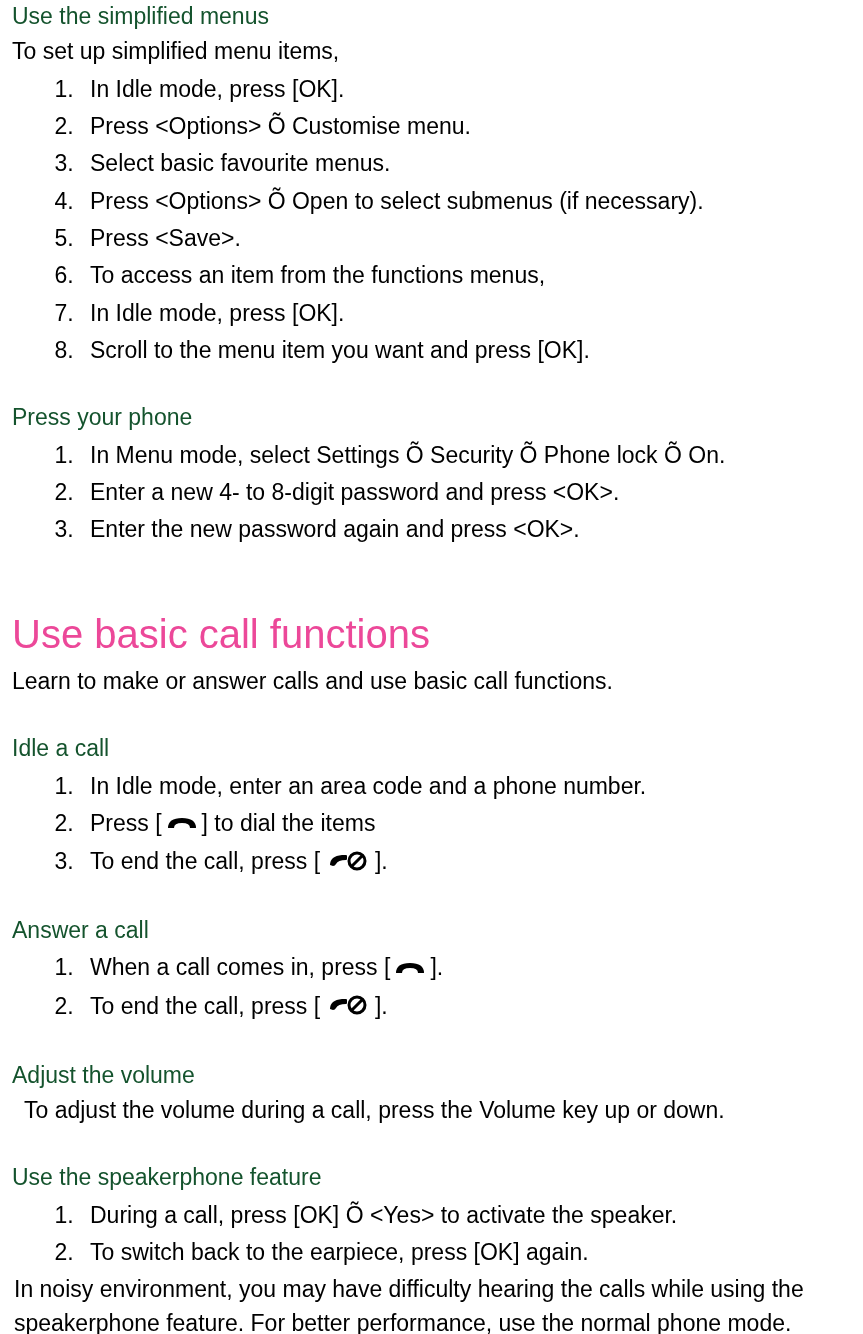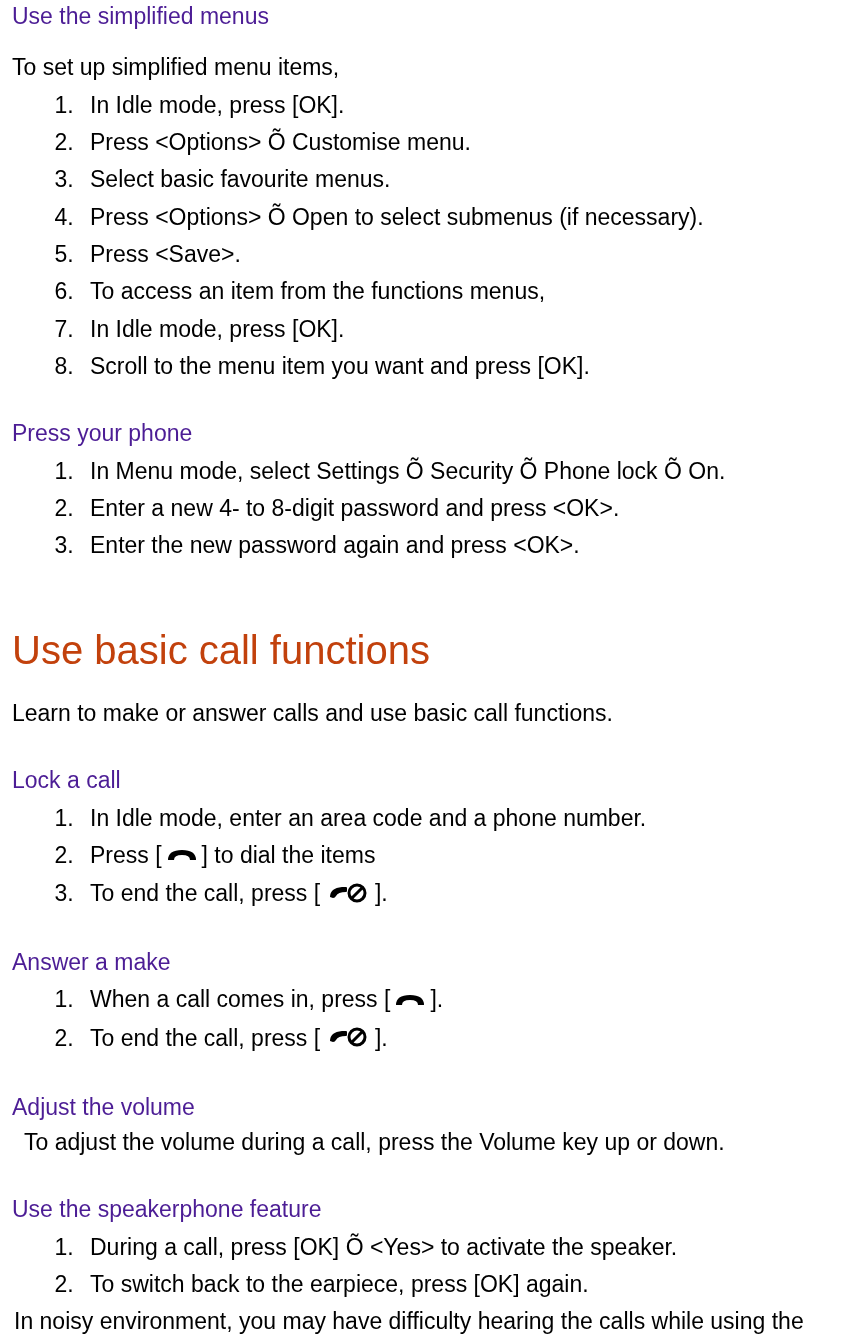--- a/index.html
+++ b/index.html
@@ -12,7 +12,7 @@
       width: 839px;
     }
     .h-blue {
-      color: #4c1d95;
+      color: #14532d;
       margin: 0 0 2px 0;
       font-weight: normal;
     }

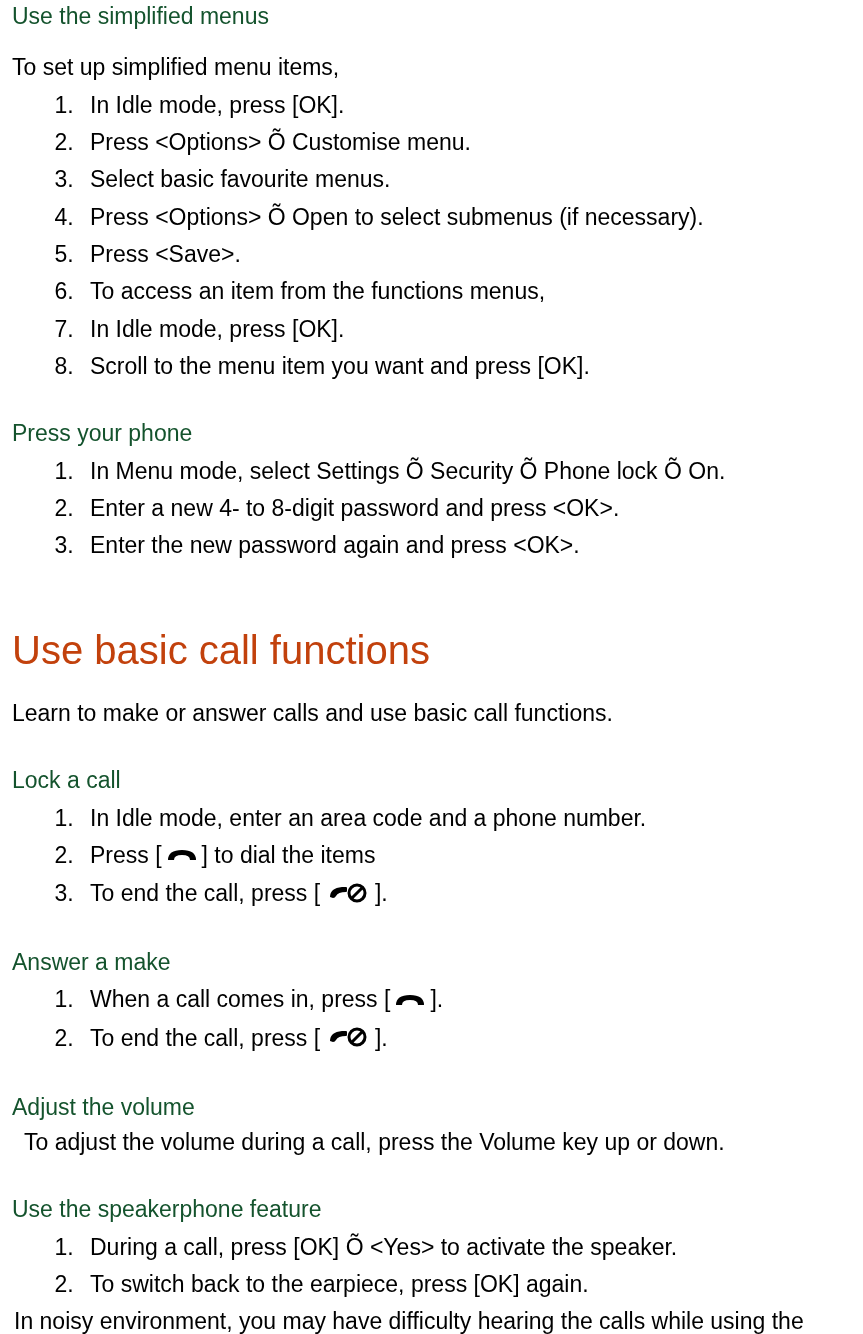--- a/index.html
+++ b/index.html
@@ -23,7 +23,7 @@
       font-weight: normal;
     }
     .intro {
-      margin: 18px 0 4px 0;
+      margin: 2px 0 4px 0;
     }
     .para {
       margin: 0 0 4px 12px;

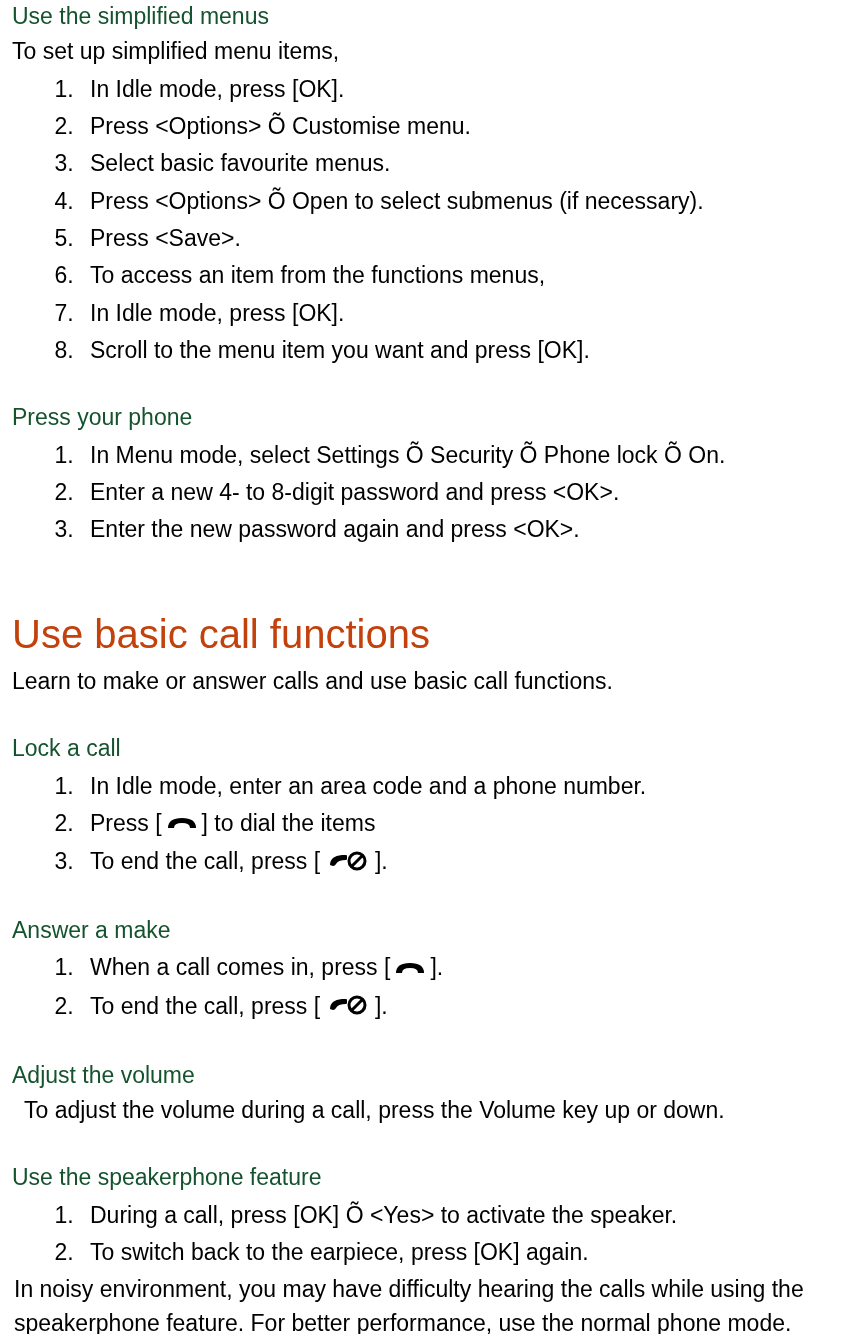--- a/index.html
+++ b/index.html
@@ -18,7 +18,7 @@
     }
     .h-large {
       font-size: 40px;
-      color: #c2410c;
+      color: #ec4899;
       margin: 24px 0 0 0;
       font-weight: normal;
     }

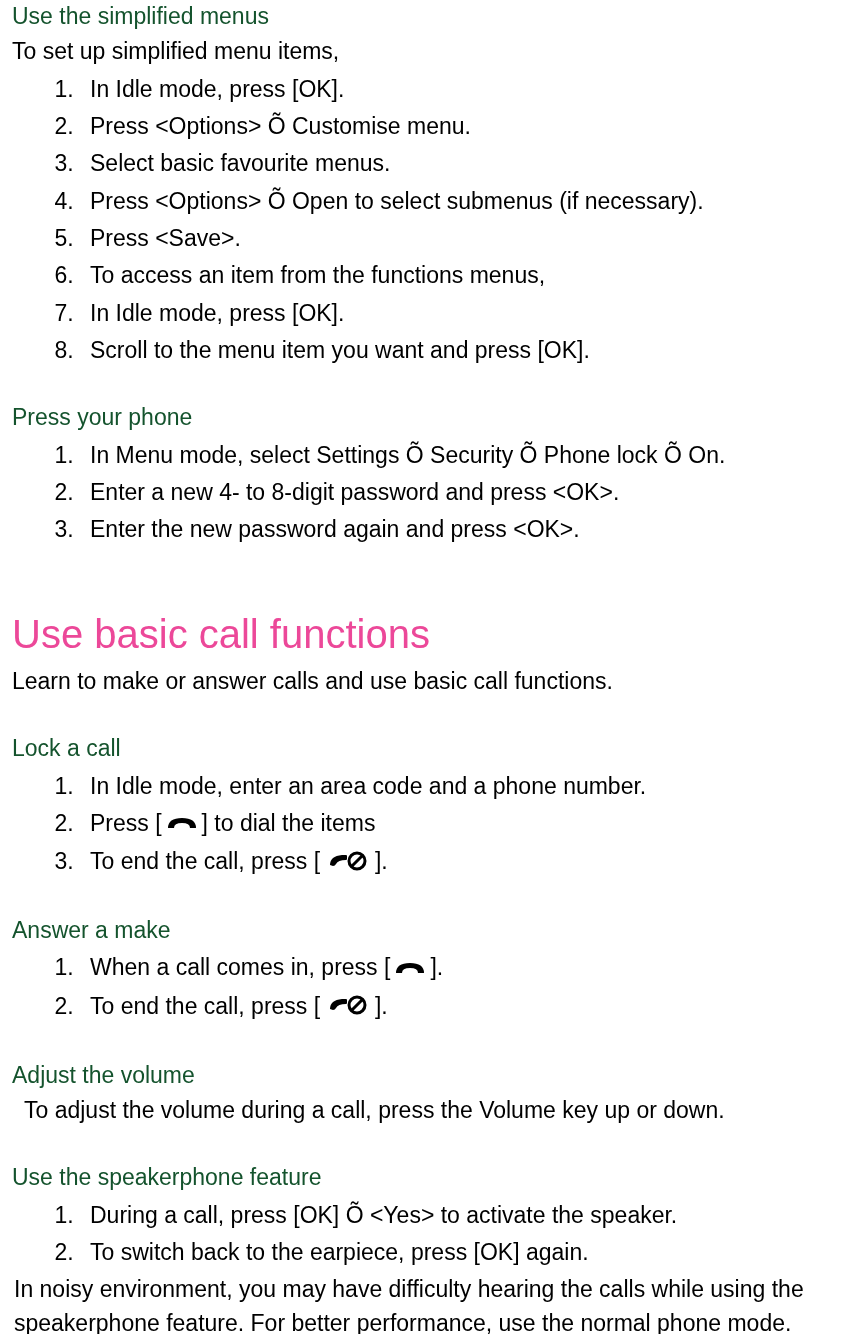--- a/index.html
+++ b/index.html
@@ -80,7 +80,7 @@
 
 <div class="section-gap"></div>
 
-<div class="h-blue">Lock a call</div>
+<div class="h-blue">Idle a call</div>
 <ol class="numlist">
   <li>In Idle mode, enter an area code and a phone number.</li>
   <li>

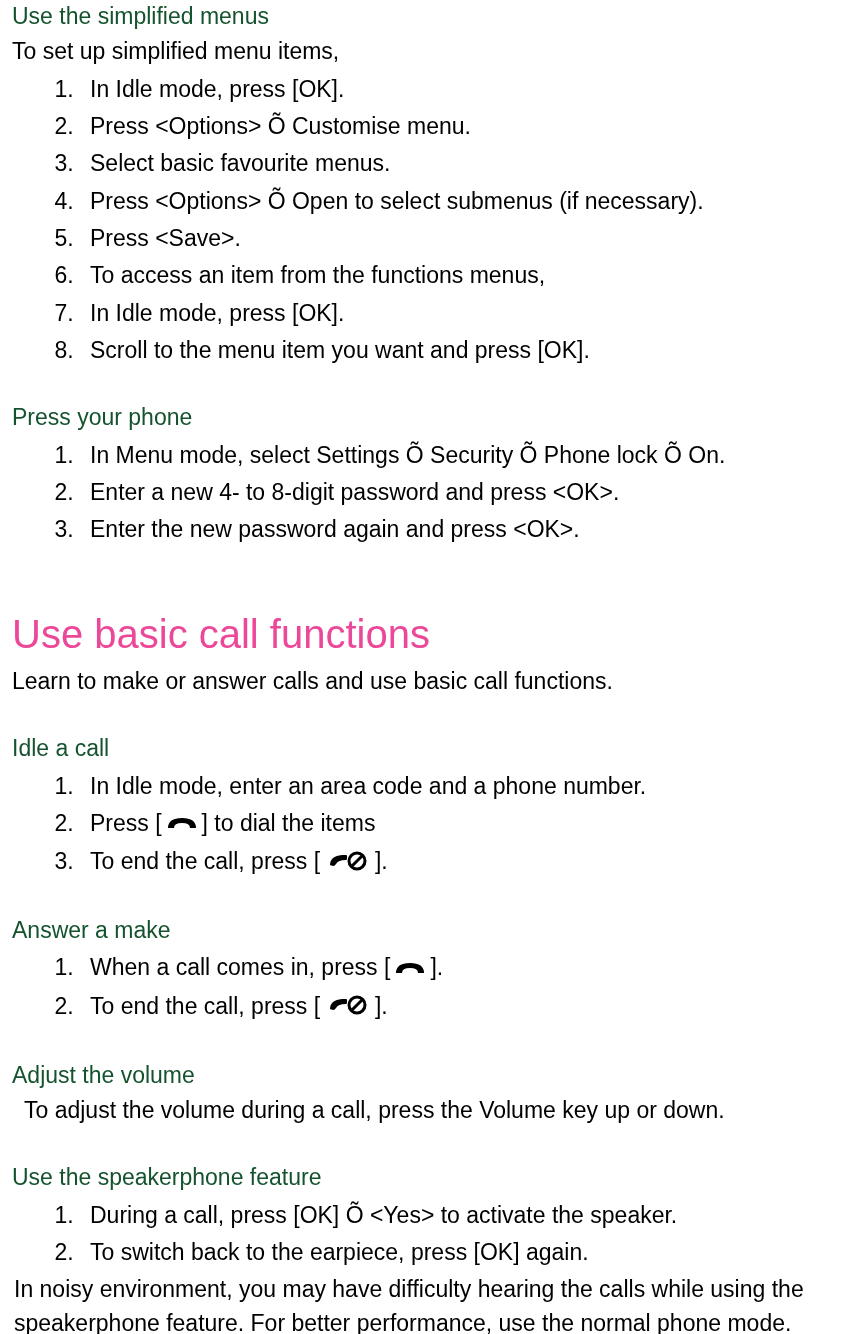--- a/index.html
+++ b/index.html
@@ -99,7 +99,7 @@
 
 <div class="section-gap"></div>
 
-<div class="h-blue">Answer a make</div>
+<div class="h-blue">Answer a call</div>
 <ol class="numlist">
   <li>
     <span>When a call comes in, press [</span><span class="icon"><svg width="40" height="18" viewBox="0 0 40 18">

